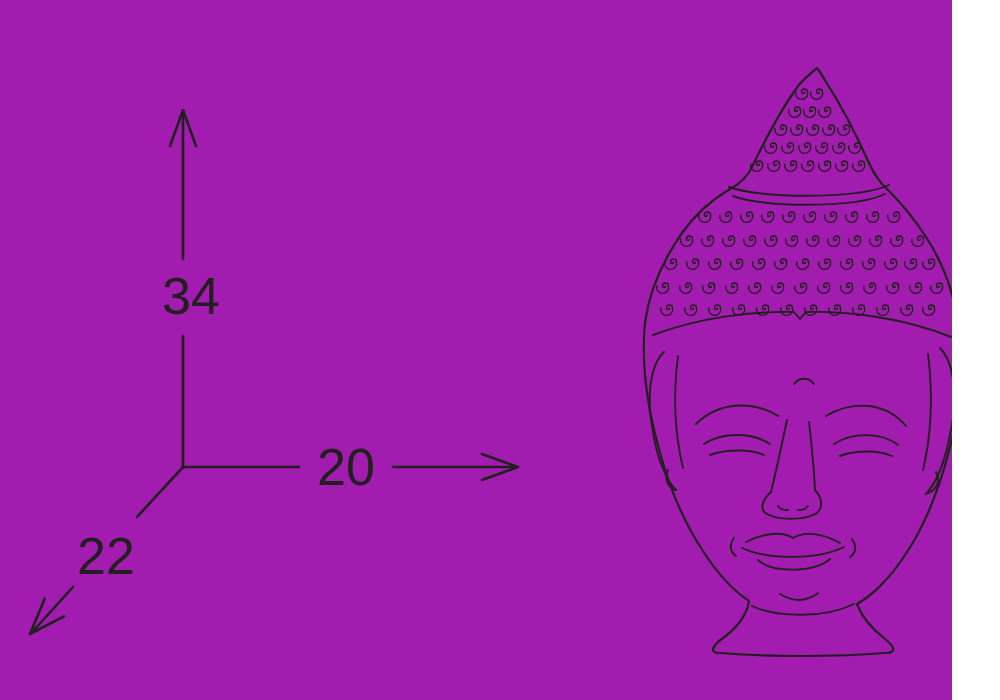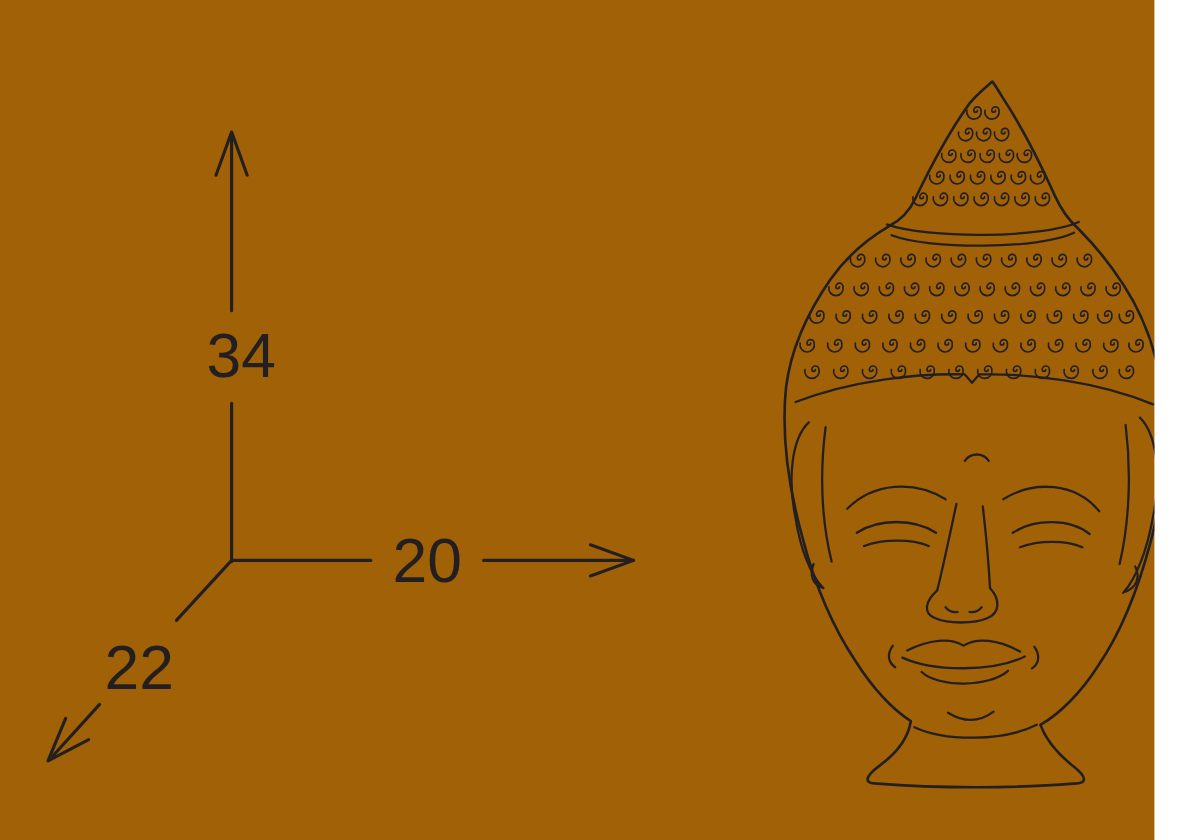--- a/index.html
+++ b/index.html
@@ -7,10 +7,9 @@
     position: relative;
     width: 952px;
     height: 700px;
-    background: #a16207;
+    background: #a21caf;
     overflow: hidden;
     font-family: "Liberation Sans", sans-serif;
-    padding-left: 10px;
   }
   svg { display: block; }
   .dim-line {

